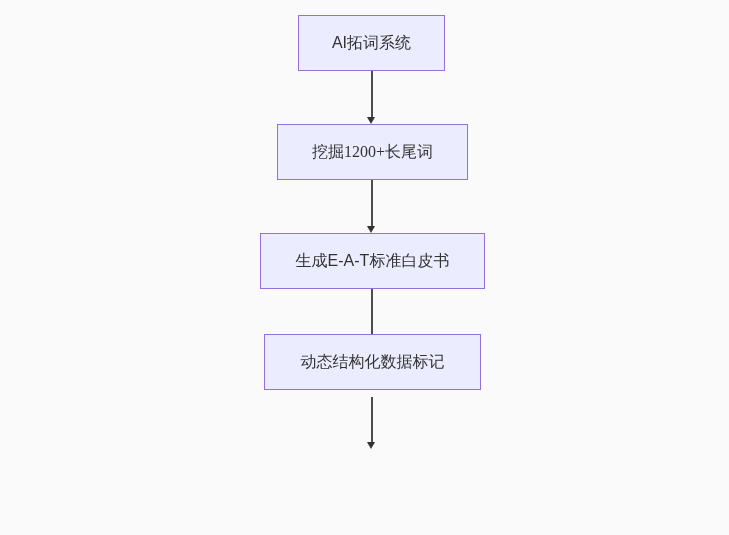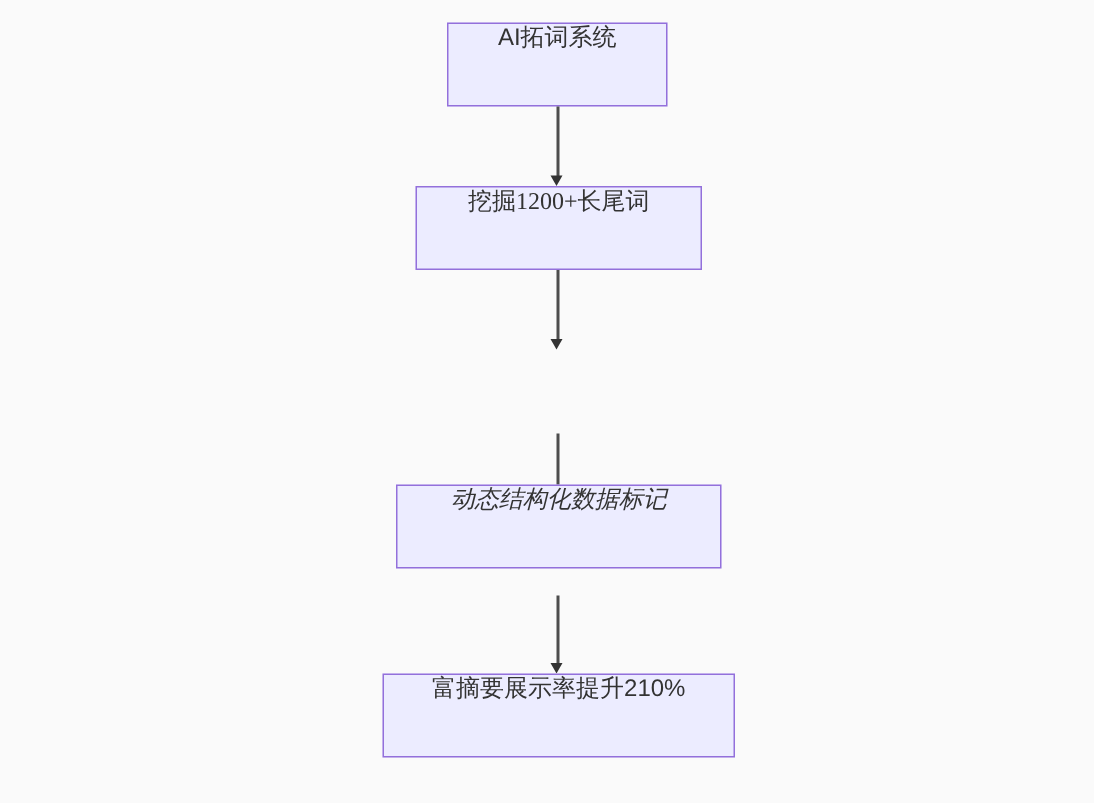--- a/index.html
+++ b/index.html
@@ -24,7 +24,7 @@
     background: #ECECFF;
     border: 1px solid #9370DB;
     display: flex;
-    align-items: flex-start;
+    align-items: center;
     justify-content: center;
     box-sizing: content-box;
   }

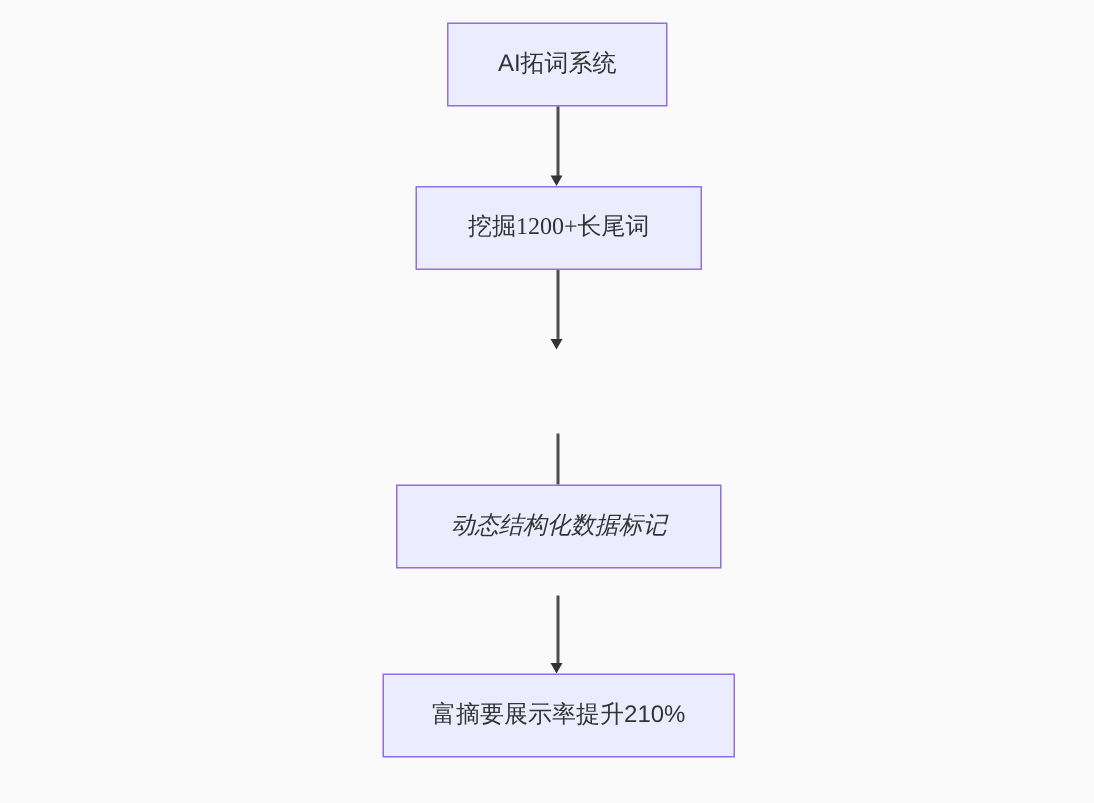--- a/index.html
+++ b/index.html
@@ -79,6 +79,9 @@
 
   <div class="edge" style="left:367px; top:180px; height:53px;"></div>
 
+  <div class="node" style="left:260px; top:233px; width:223px;">
+    <span class="node-label">生成E-A-T标准白皮书</span>
+  </div>
 
   <div class="edge" style="left:367px; top:289px; height:52px;"></div>
 

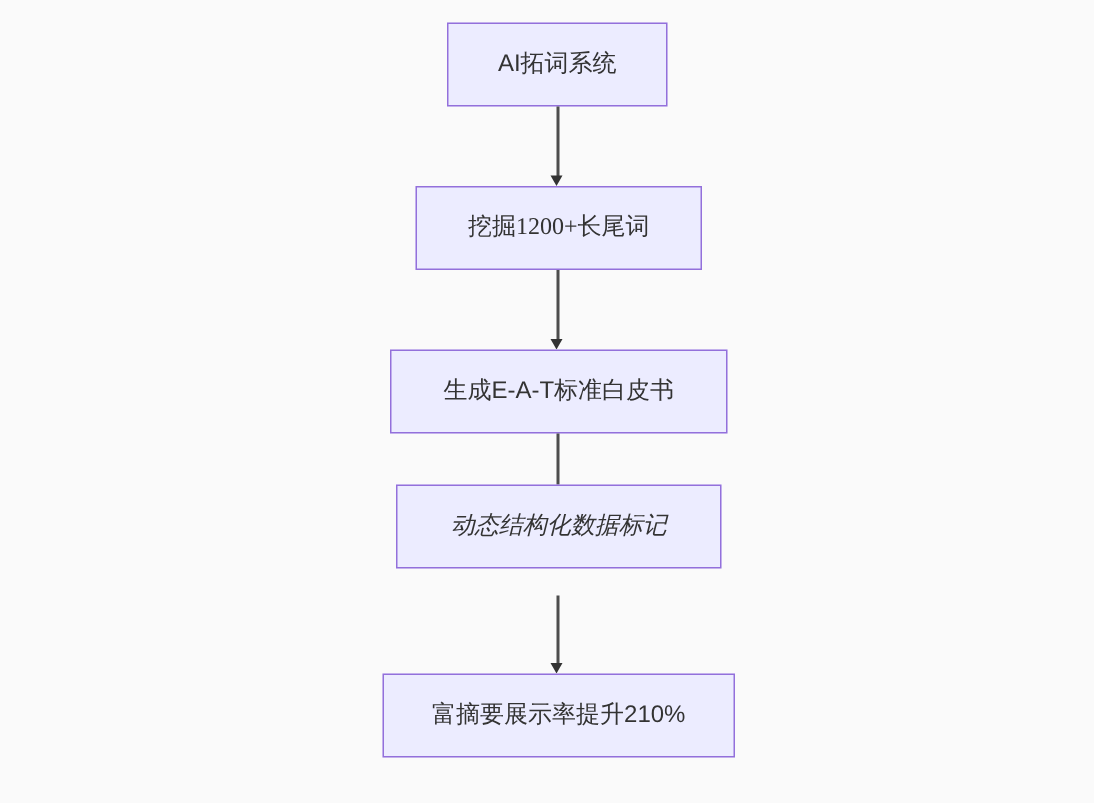--- a/index.html
+++ b/index.html
@@ -85,7 +85,7 @@
 
   <div class="edge" style="left:367px; top:289px; height:52px;"></div>
 
-  <div class="node" style="left:264px; top:323px; width:215px;font-style:italic;">
+  <div class="node" style="left:264px; top:334px; width:215px;">
     <span class="node-label">动态结构化数据标记</span>
   </div>
 

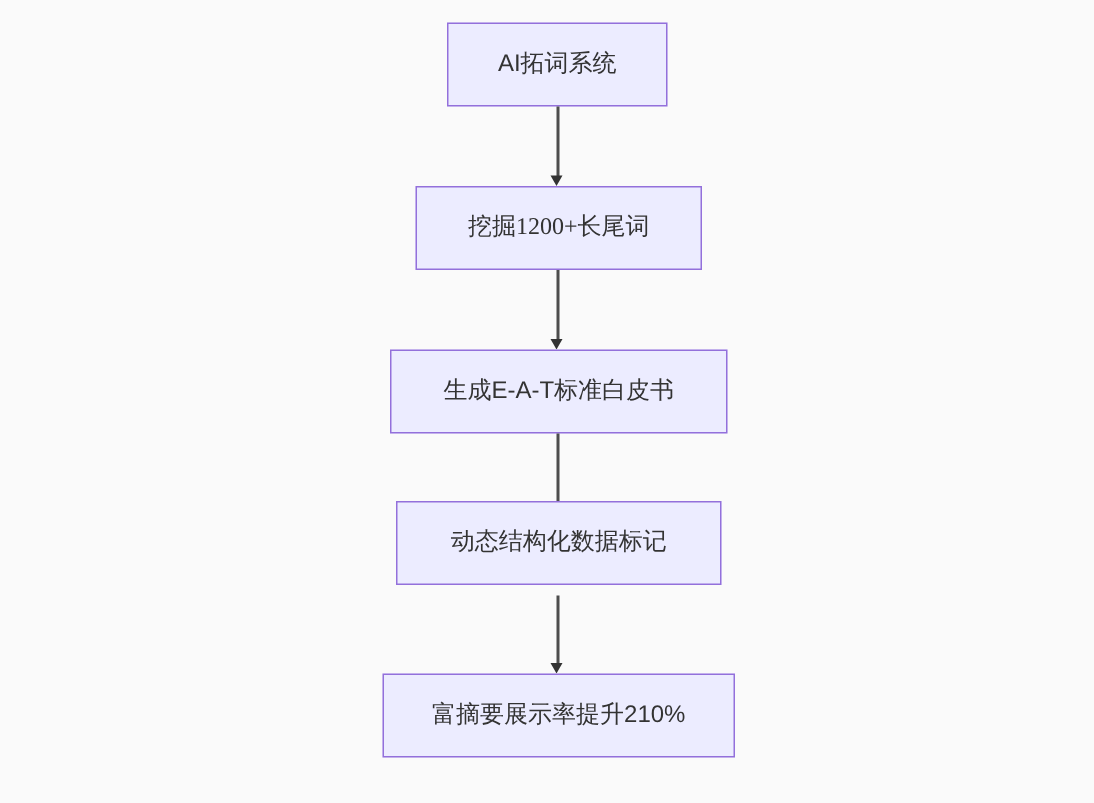--- a/index.html
+++ b/index.html
@@ -91,9 +91,6 @@
 
   <div class="edge" style="left:367px; top:397px; height:52px;"></div>
 
-  <div class="node" style="left:255px; top:449px; width:233px;">
-    <span class="node-label">富摘要展示率提升210%</span>
-  </div>
 
 </div>
 

